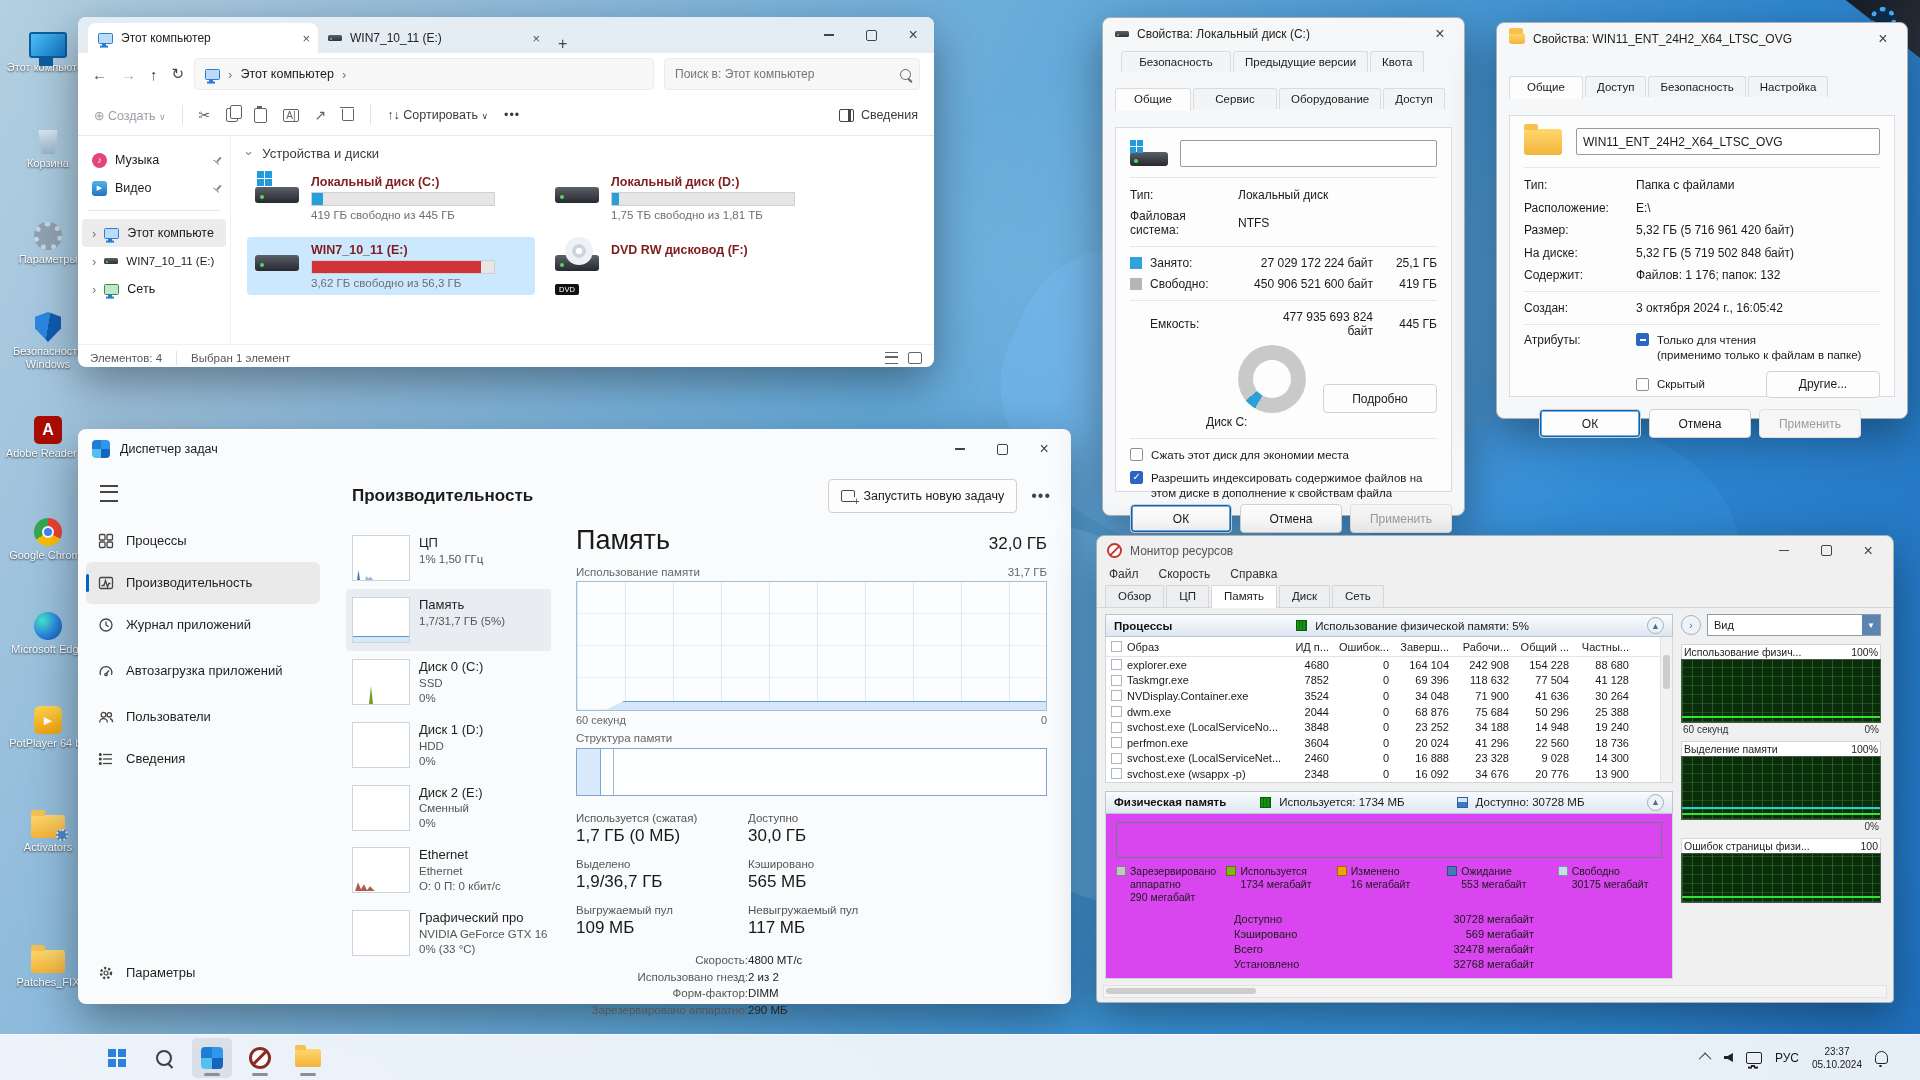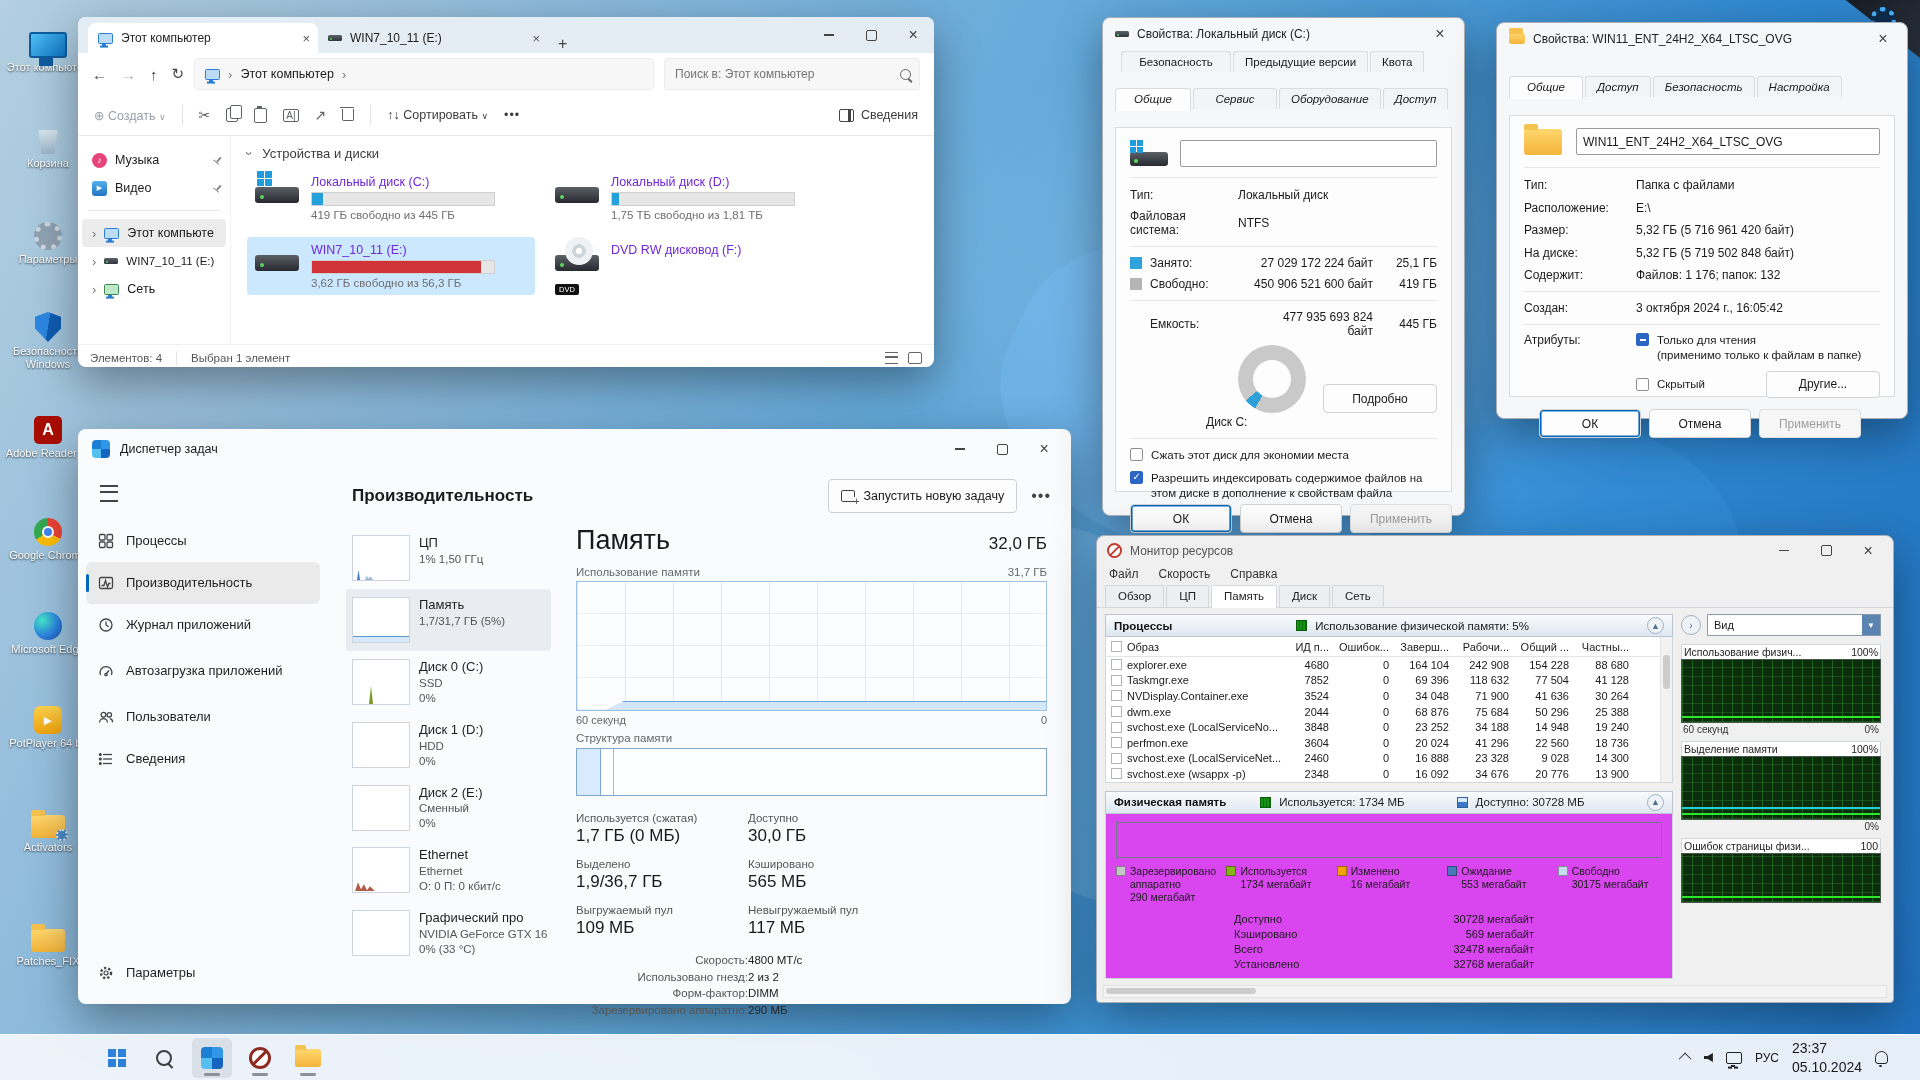--- a/index.html
+++ b/index.html
@@ -176,7 +176,7 @@
   .dlg-x{margin-left:auto;width:40px;height:30px;display:flex;align-items:center;justify-content:center;font-size:16px;color:#444;}
   #propc{left:1102px;top:17px;width:361px;height:497px;}
   .pc-tabsback{display:flex;padding:2px 12px 0 18px;position:relative;z-index:1;}
-  .pc-tabsfront{display:flex;padding:18px 12px;position:relative;z-index:2;margin-top:-2px;font-style:italic;}
+  .pc-tabsfront{display:flex;padding:18px 12px;position:relative;z-index:2;margin-top:-2px;}
   .cpage{background:#fdfdfe;border:1px solid #d8dbdf;margin:0 12px;position:relative;z-index:1;}
   #propc .cpage{height:365px;padding:12px 14px;box-sizing:border-box;font-size:12px;}
   .pc-row{display:flex;align-items:center;margin-bottom:7px;}

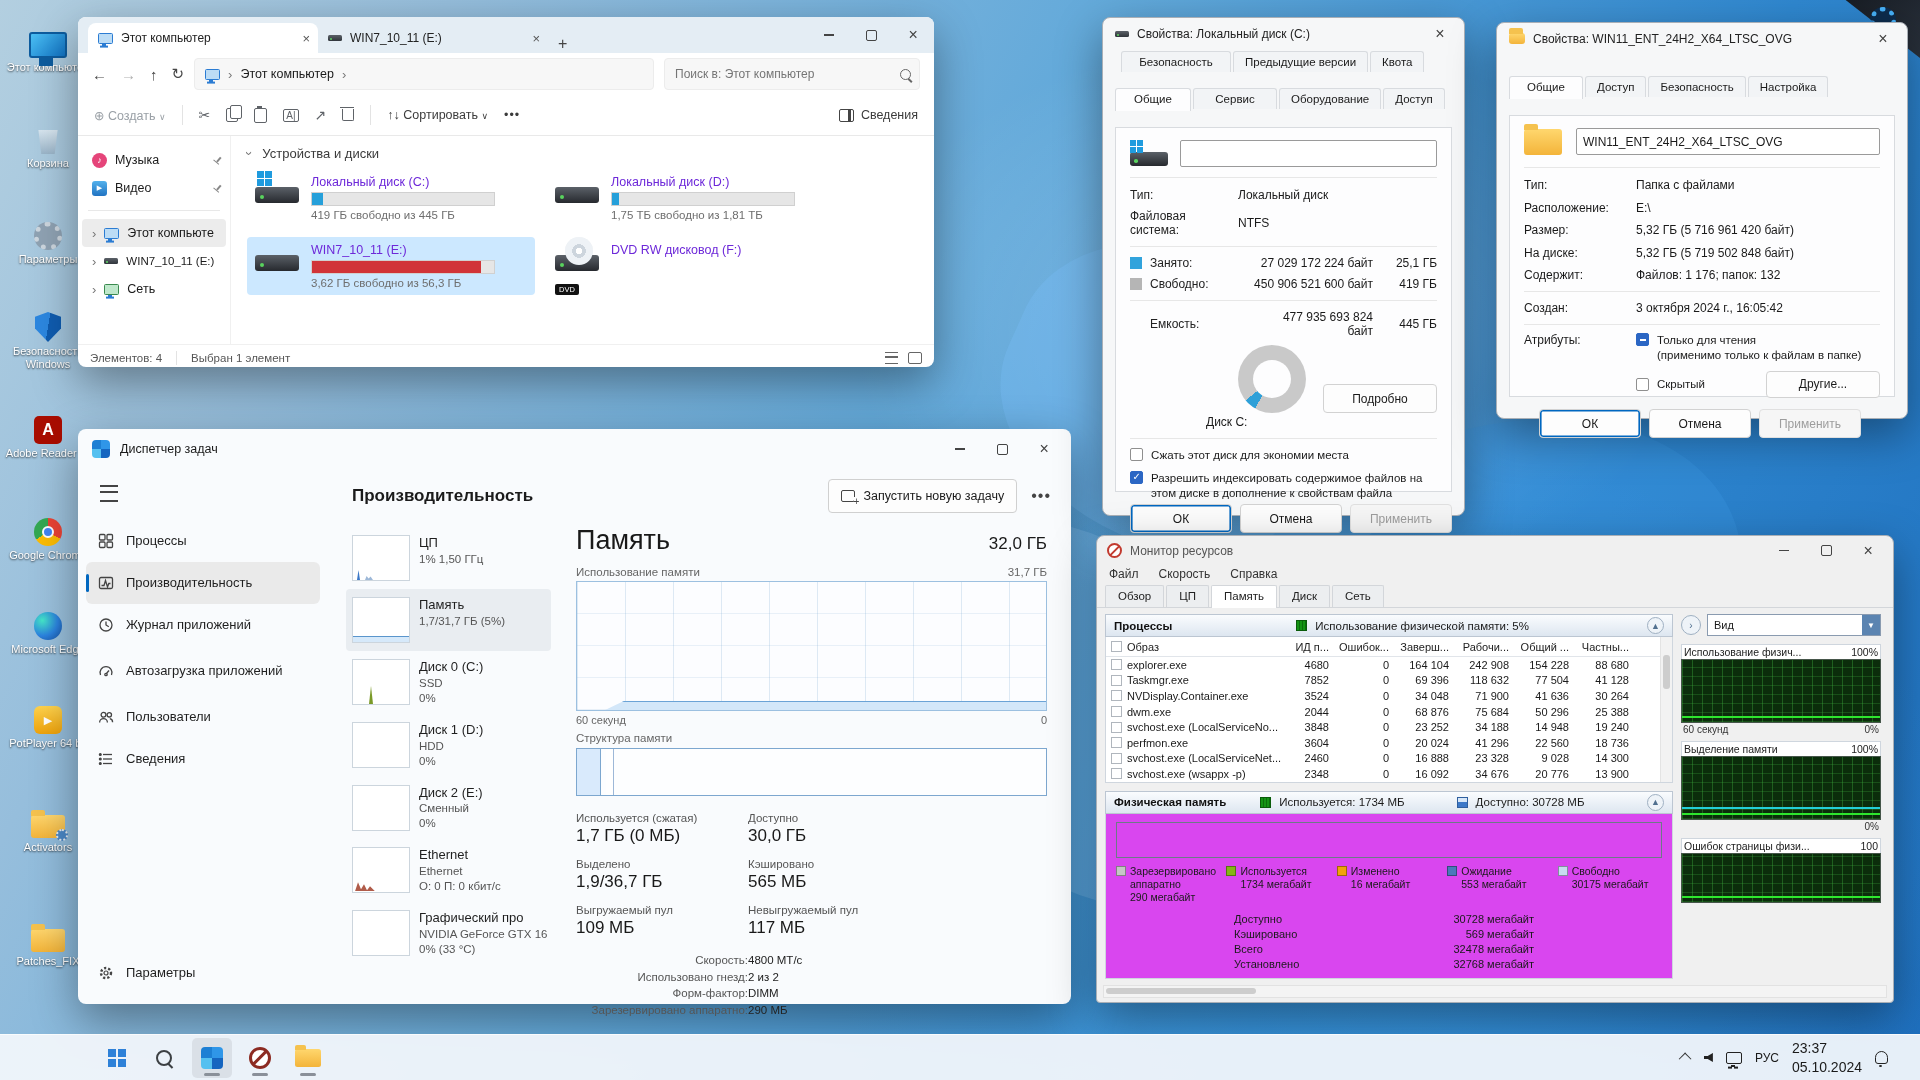--- a/index.html
+++ b/index.html
@@ -107,7 +107,7 @@
      background:radial-gradient(circle,#fff 16%,#cdd5dd 17% 34%,#eef2f6 35% 68%,#aab4bf 100%);}
   .dvdchip{position:absolute;left:0;bottom:-6px;background:#111;color:#fff;font-size:7.5px;padding:1px 4px;border-radius:2px;}
   .dtxt{flex:1;min-width:0;}
-  .dname{font-size:12.5px;color:#6d28d9;margin-bottom:3px;white-space:nowrap;}
+  .dname{font-size:12.5px;color:#7f1d1d;margin-bottom:3px;white-space:nowrap;font-weight:bold;}
   .dbar{width:182px;height:12px;background:#e6e6e6;border:1px solid #d0d0d0;margin-bottom:3px;}
   .dbar i{display:block;height:100%;}
   .dfree{font-size:11.5px;color:#6e6e6e;white-space:nowrap;}

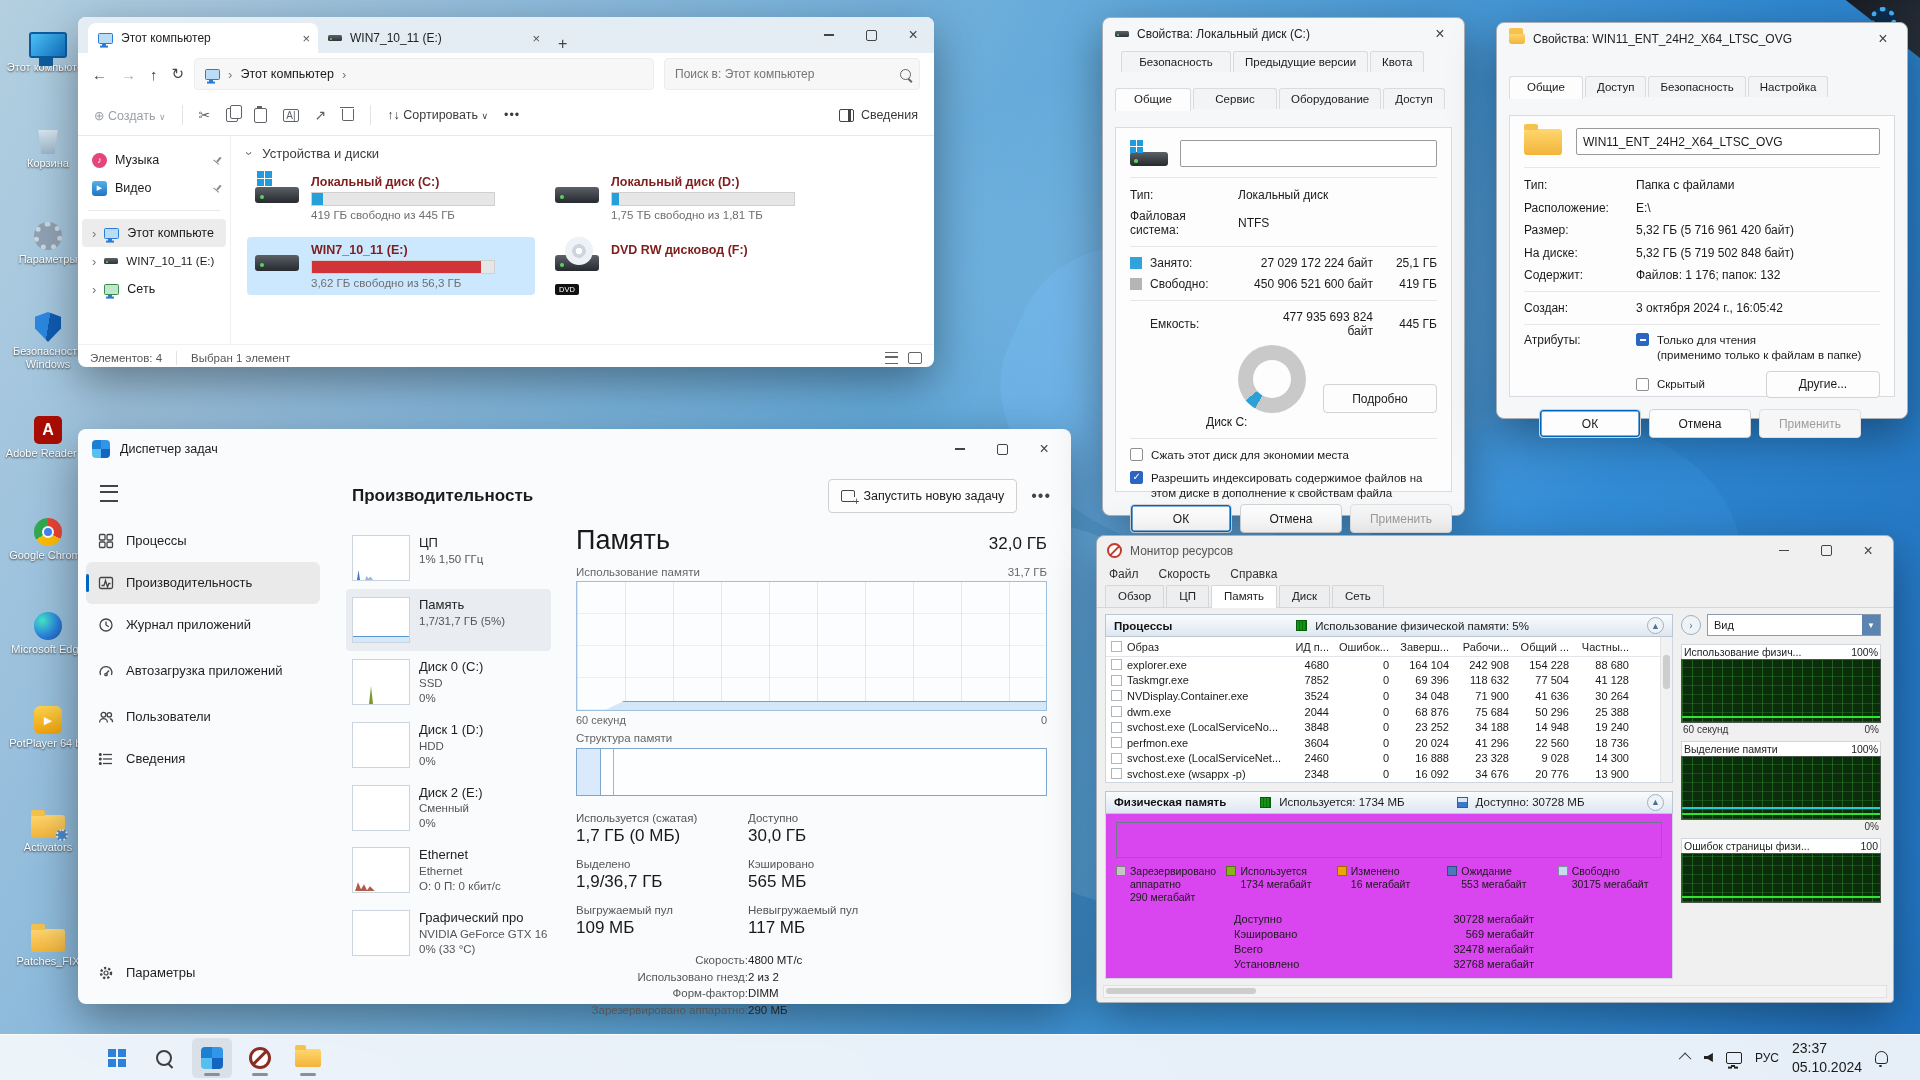--- a/index.html
+++ b/index.html
@@ -354,7 +354,7 @@
       </div>
       <div class="lb">Activators</div>
     </div>
-  <div class="dicon" style="top:914px;">
+  <div class="dicon" style="top:935px;">
       <div class="ig">
         <div class="fold"></div>
       </div>

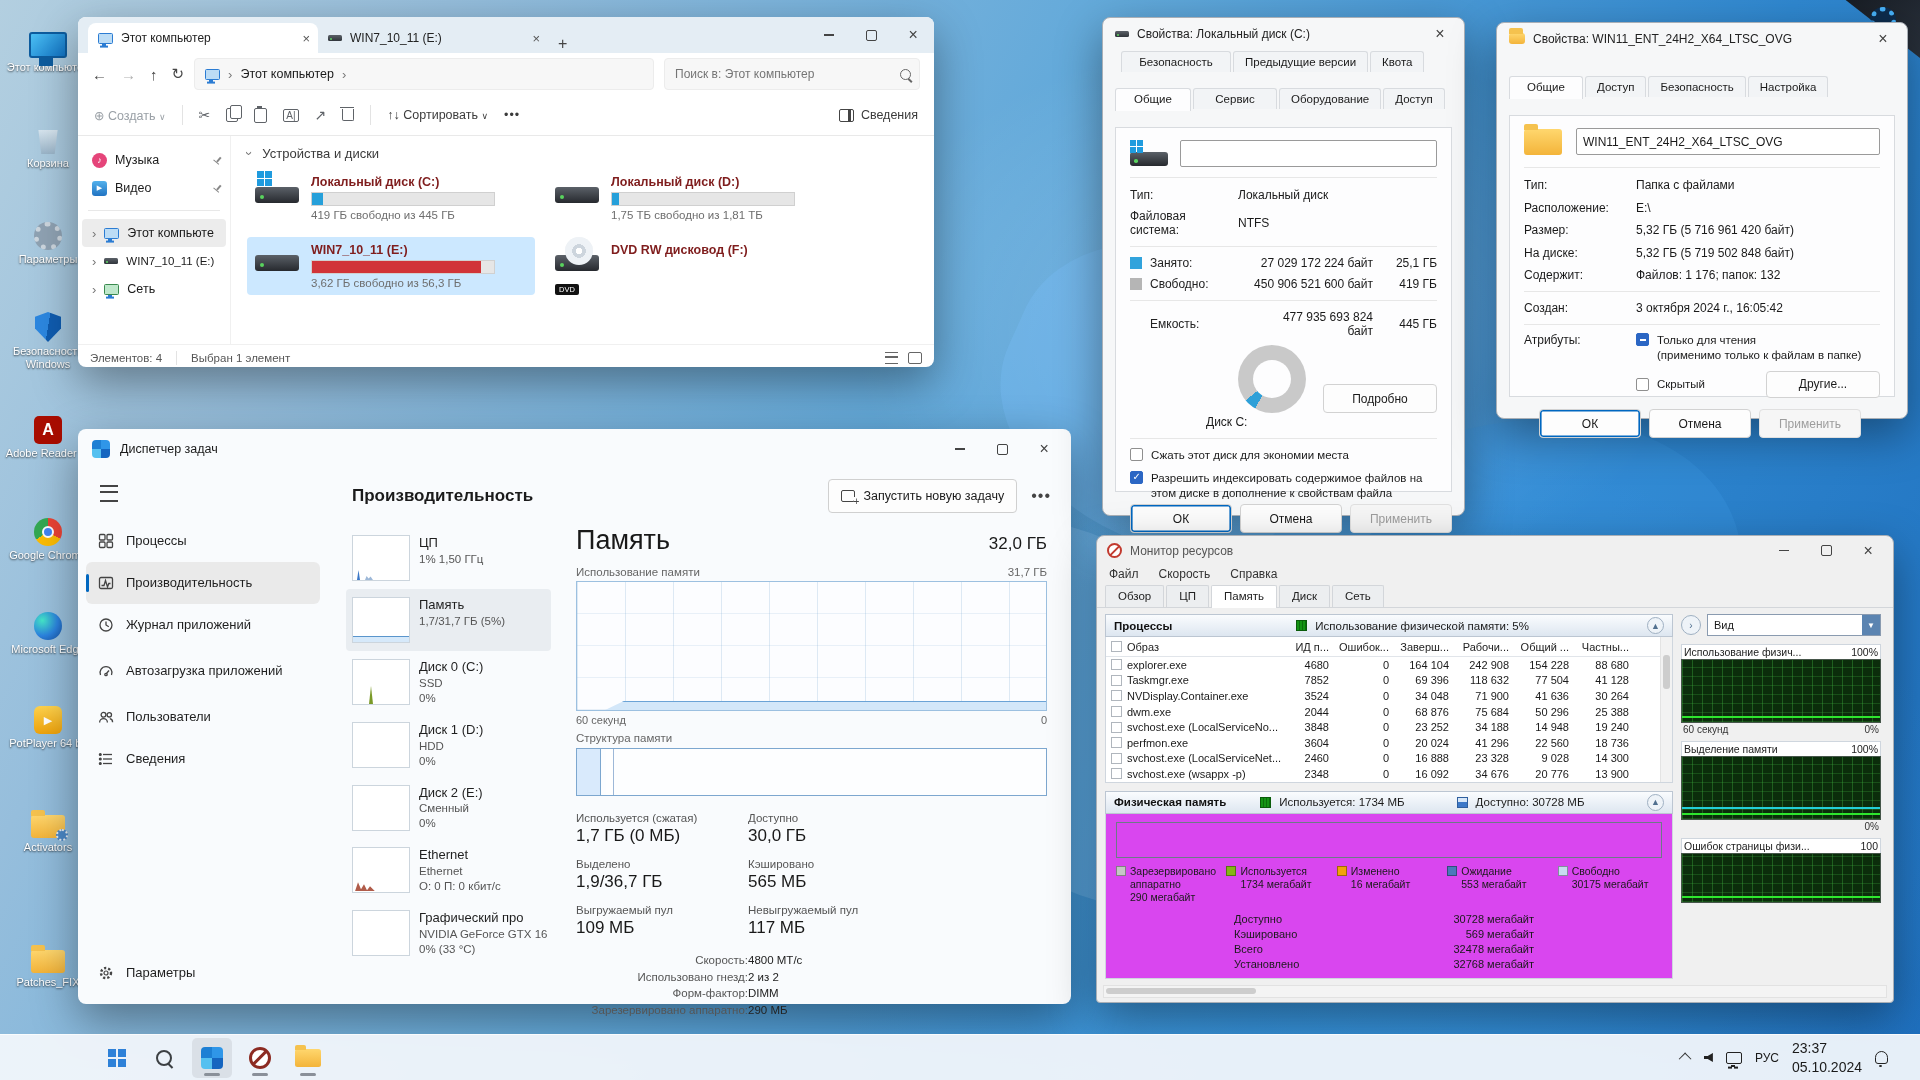--- a/index.html
+++ b/index.html
@@ -283,7 +283,7 @@
   .tb-vol::after{content:"";position:absolute;right:-5px;top:-1px;width:9px;height:11px;border:1.6px solid #222;border-left:none;border-radius:0 9px 9px 0;}
   .tb-net{width:14px;height:10px;border:1.6px solid #222;border-radius:2px;position:relative;}
   .tb-net::after{content:"";position:absolute;left:4px;bottom:-4px;width:4px;height:2px;background:#222;box-shadow:-3px 1.6px 0 0 #222,3px 1.6px 0 0 #222;}
-  .tb-clock{text-align:left;font-size:14px;line-height:1.3;}
+  .tb-clock{text-align:center;font-size:10px;line-height:1.3;}
   .tb-bell{width:11px;height:11px;border:1.6px solid #222;border-radius:50% 50% 3px 3px;position:relative;}
   .tb-bell::after{content:"";position:absolute;left:3px;bottom:-3.6px;width:3px;height:2px;border-radius:50%;background:#222;}
 </style>

